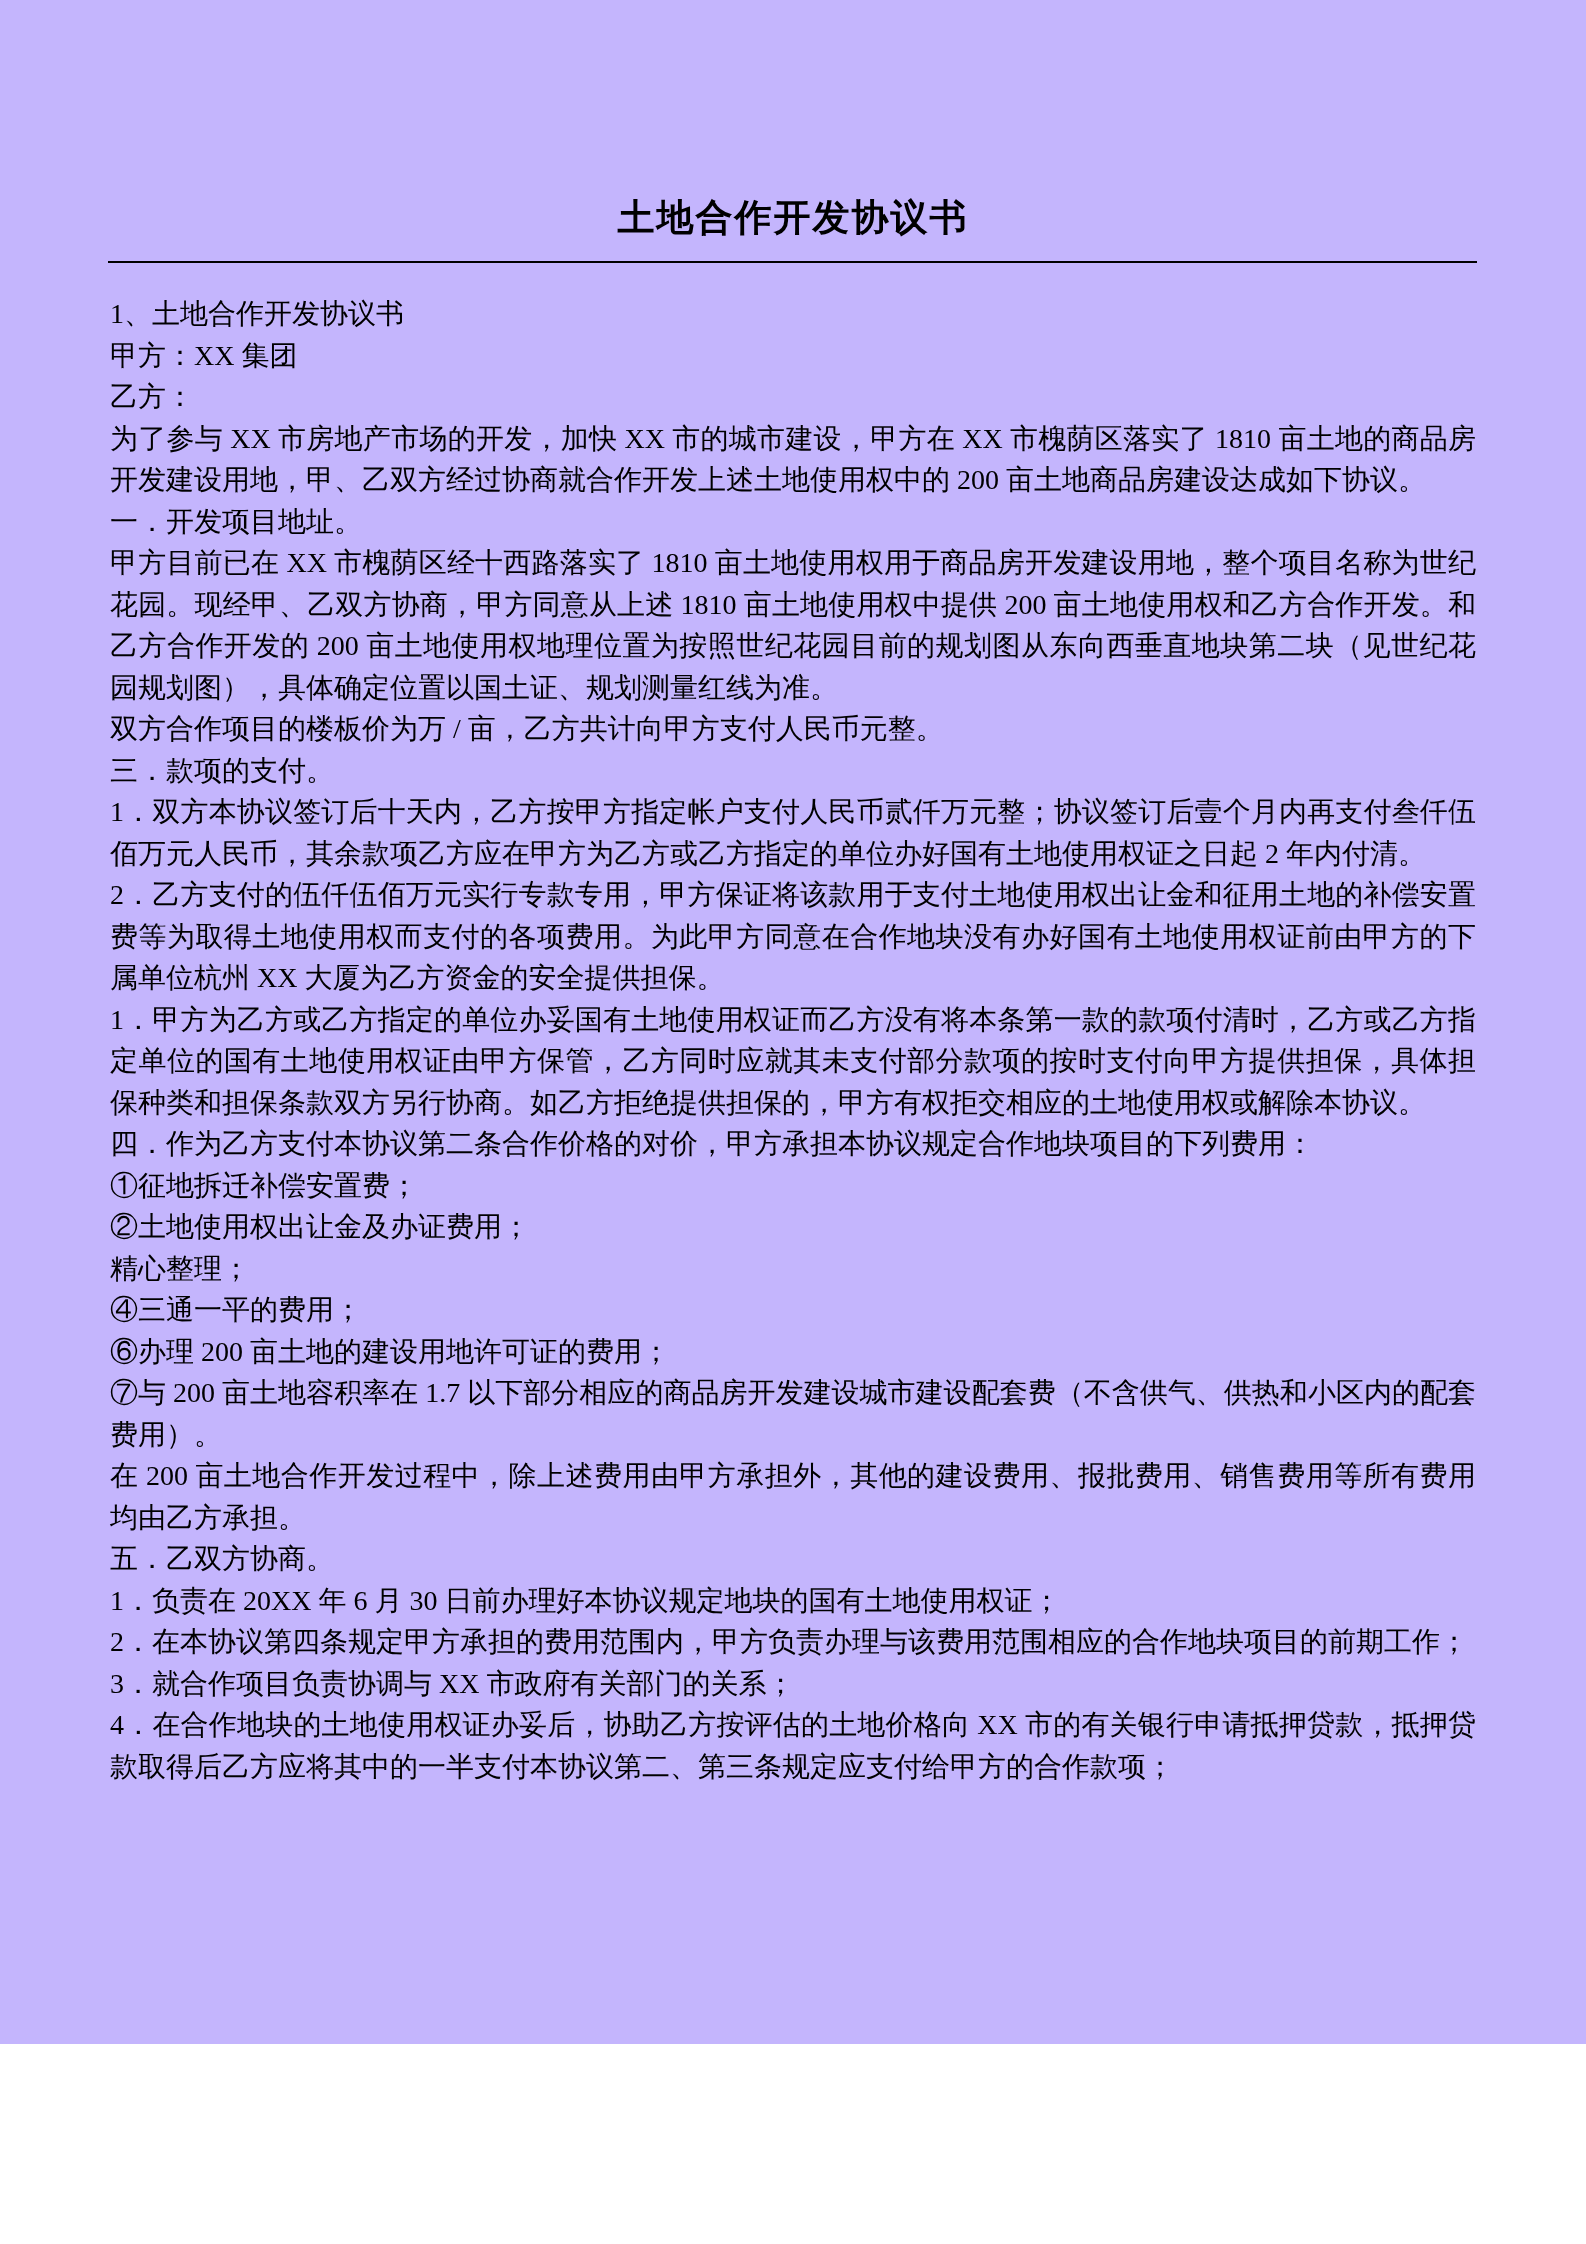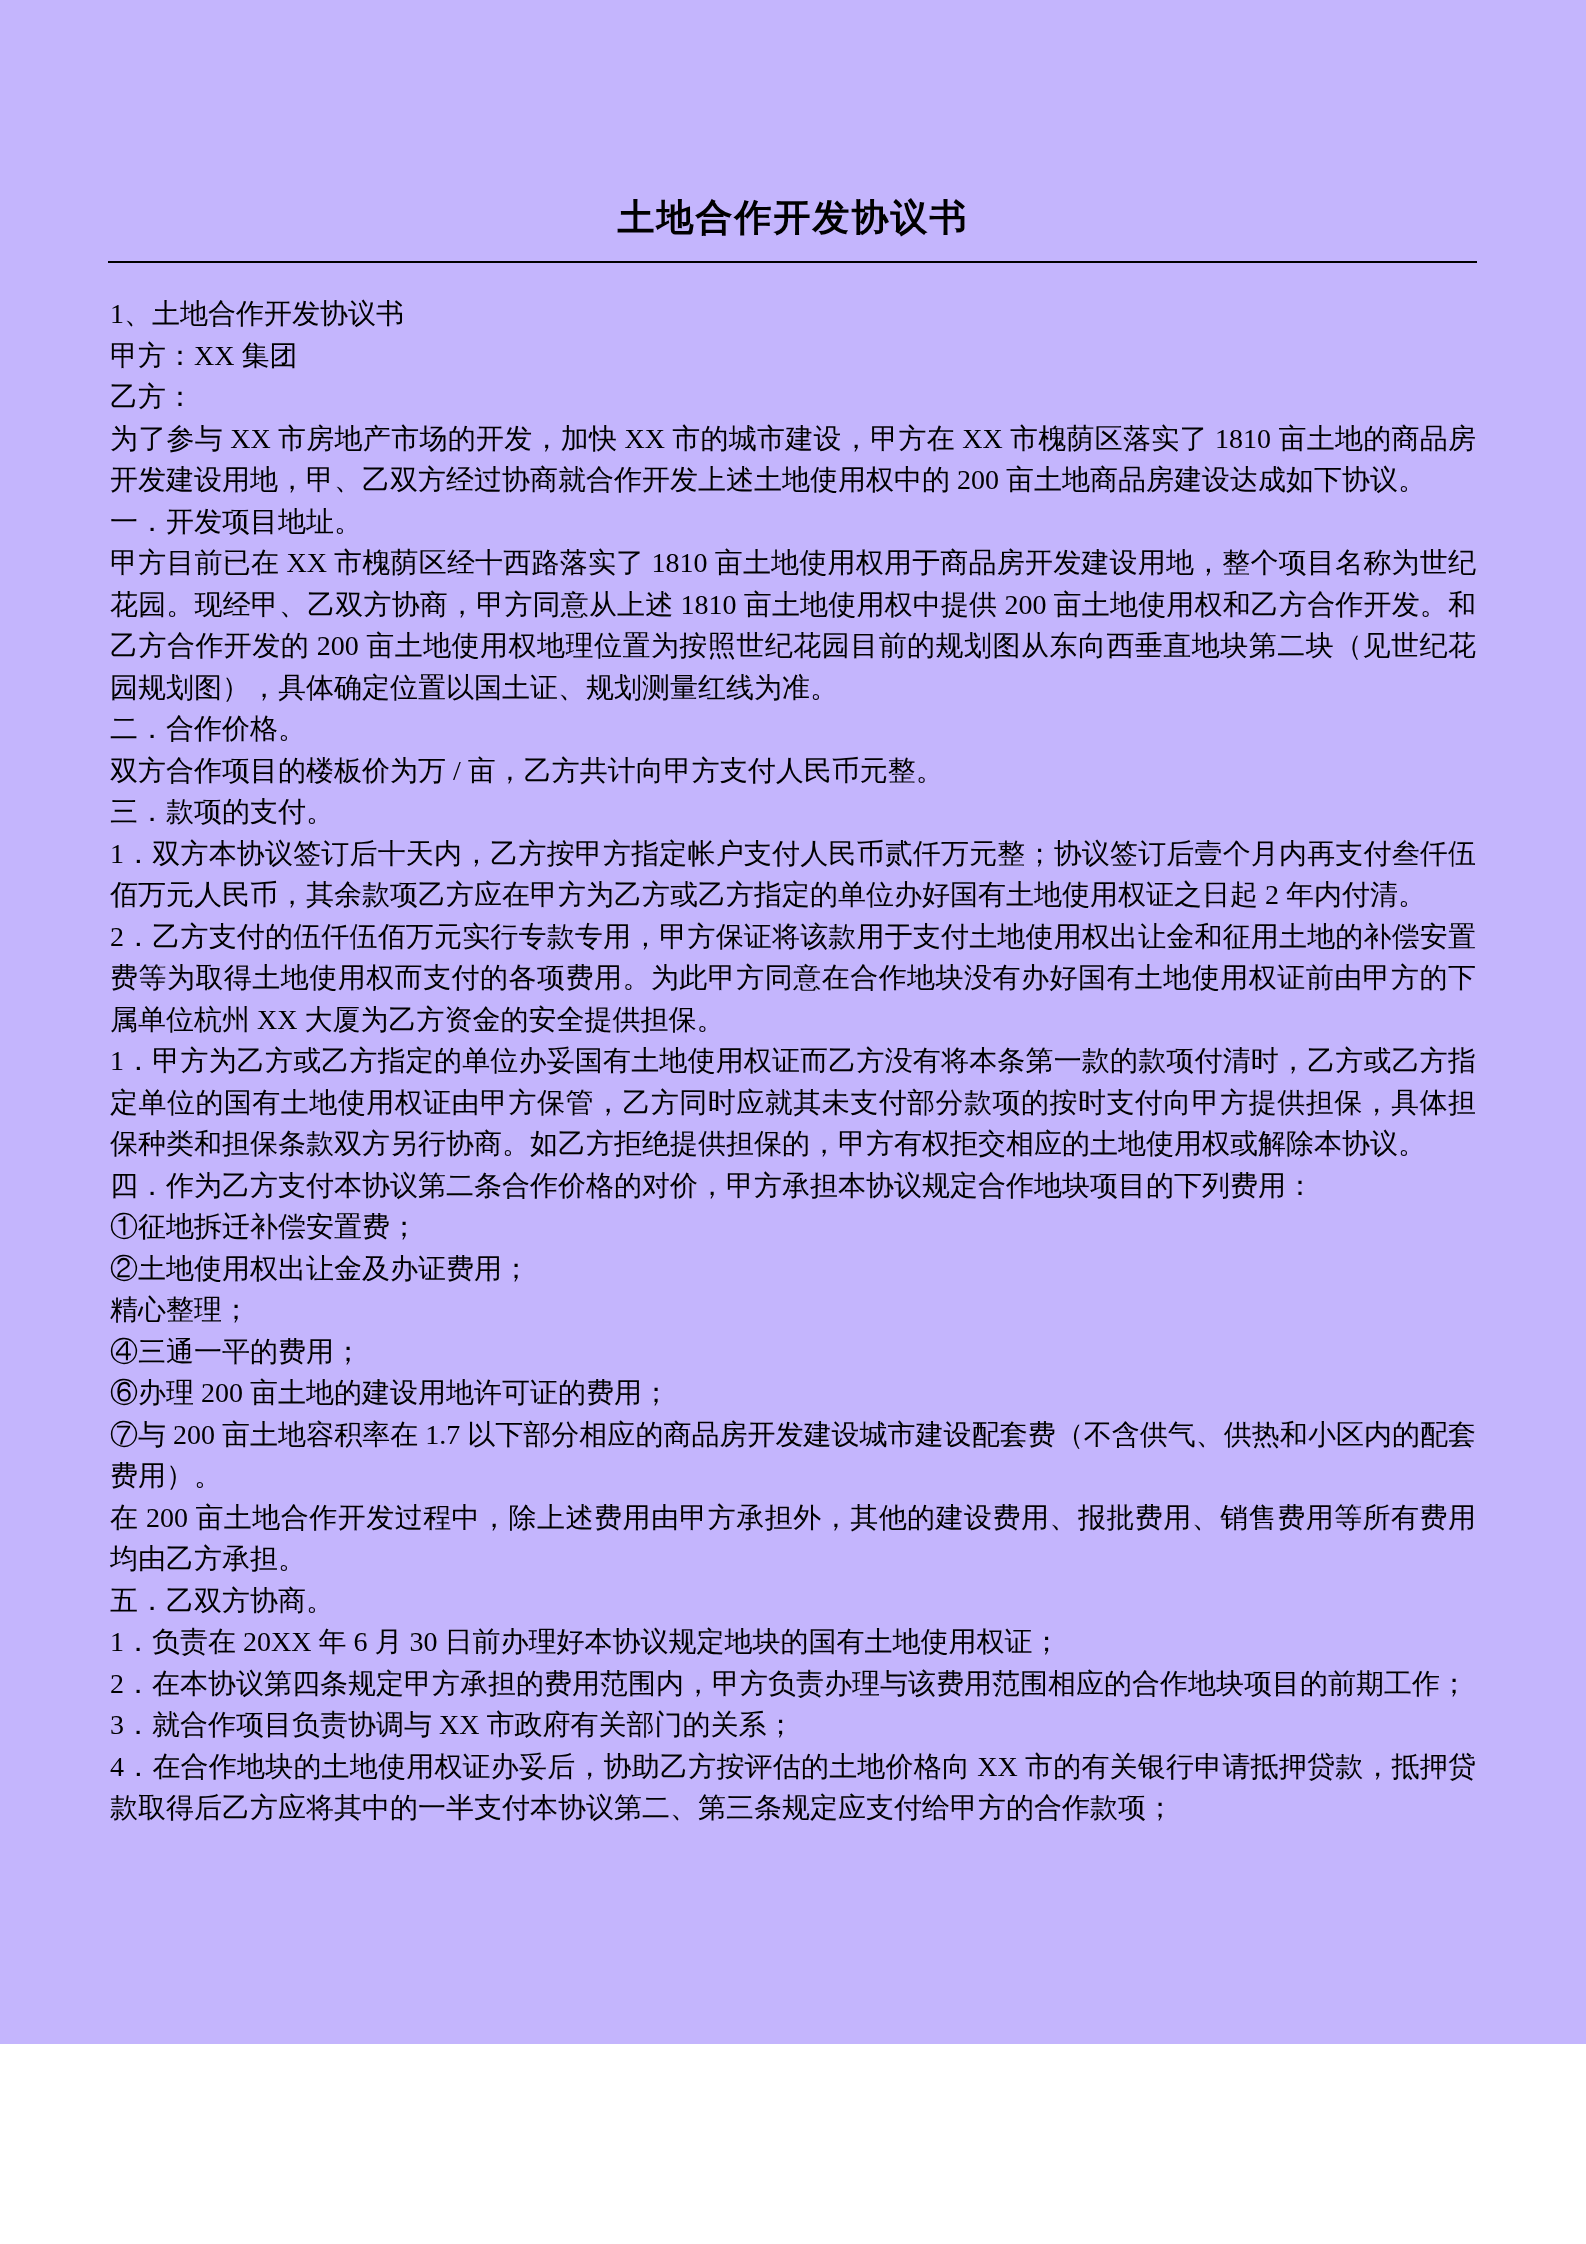--- a/index.html
+++ b/index.html
@@ -75,7 +75,6 @@
       <p class="para">为了参与 XX 市房地产市场的开发，加快 XX 市的城市建设，甲方在 XX 市槐荫区落实了 1810 亩土地的商品房开发建设用地，甲、乙双方经过协商就合作开发上述土地使用权中的 200 亩土地商品房建设达成如下协议。</p>
       <p class="para">一．开发项目地址。</p>
       <p class="para">甲方目前已在 XX 市槐荫区经十西路落实了 1810 亩土地使用权用于商品房开发建设用地，整个项目名称为世纪花园。现经甲、乙双方协商，甲方同意从上述 1810 亩土地使用权中提供 200 亩土地使用权和乙方合作开发。和乙方合作开发的 200 亩土地使用权地理位置为按照世纪花园目前的规划图从东向西垂直地块第二块（见世纪花园规划图），具体确定位置以国土证、规划测量红线为准。</p>
-      <p class="para">二．合作价格。</p>
       <p class="para">双方合作项目的楼板价为万 / 亩，乙方共计向甲方支付人民币元整。</p>
       <p class="para">三．款项的支付。</p>
       <p class="para">1．双方本协议签订后十天内，乙方按甲方指定帐户支付人民币贰仟万元整；协议签订后壹个月内再支付叁仟伍佰万元人民币，其余款项乙方应在甲方为乙方或乙方指定的单位办好国有土地使用权证之日起 2 年内付清。</p>

